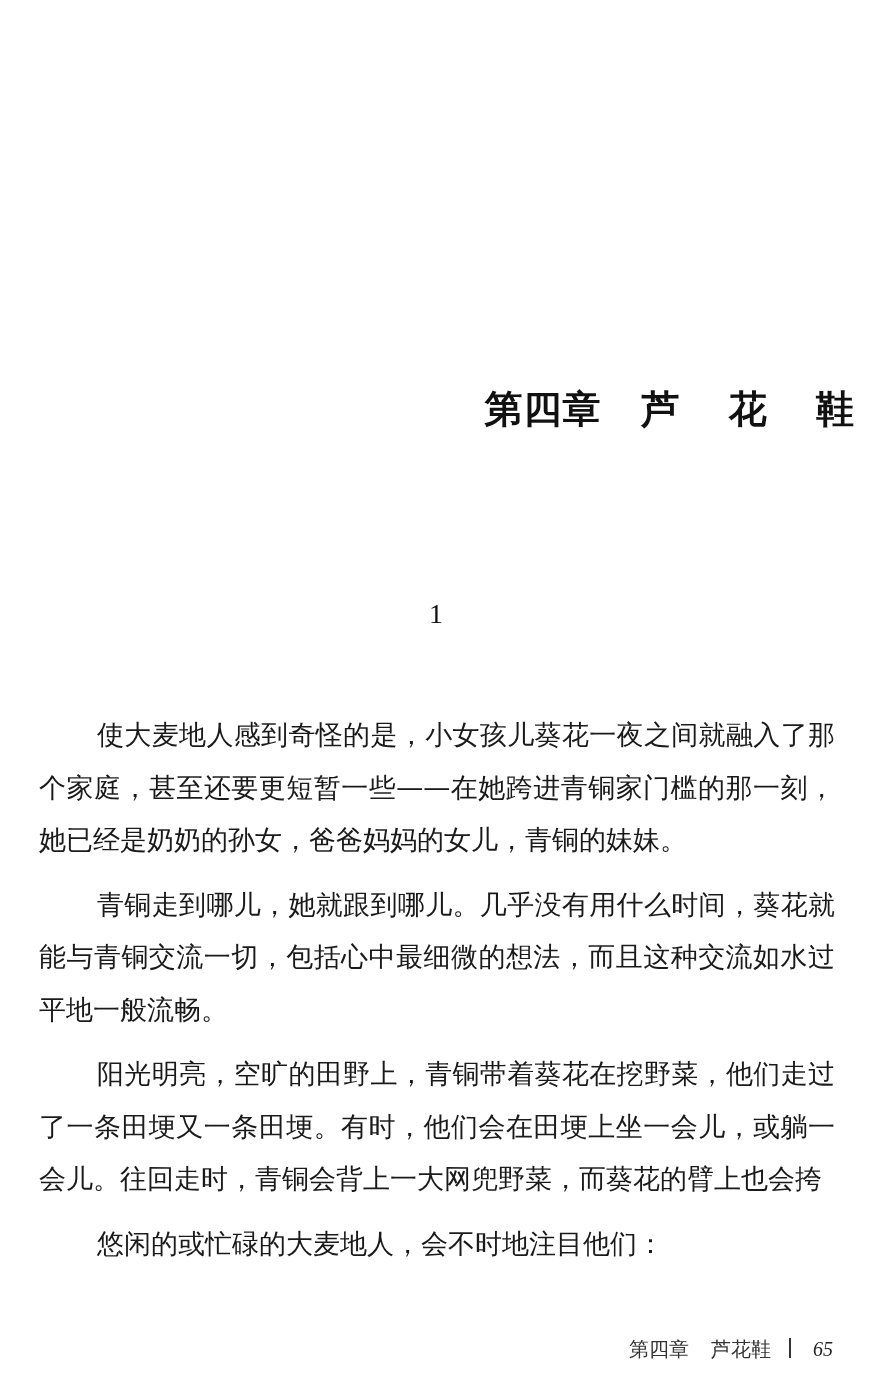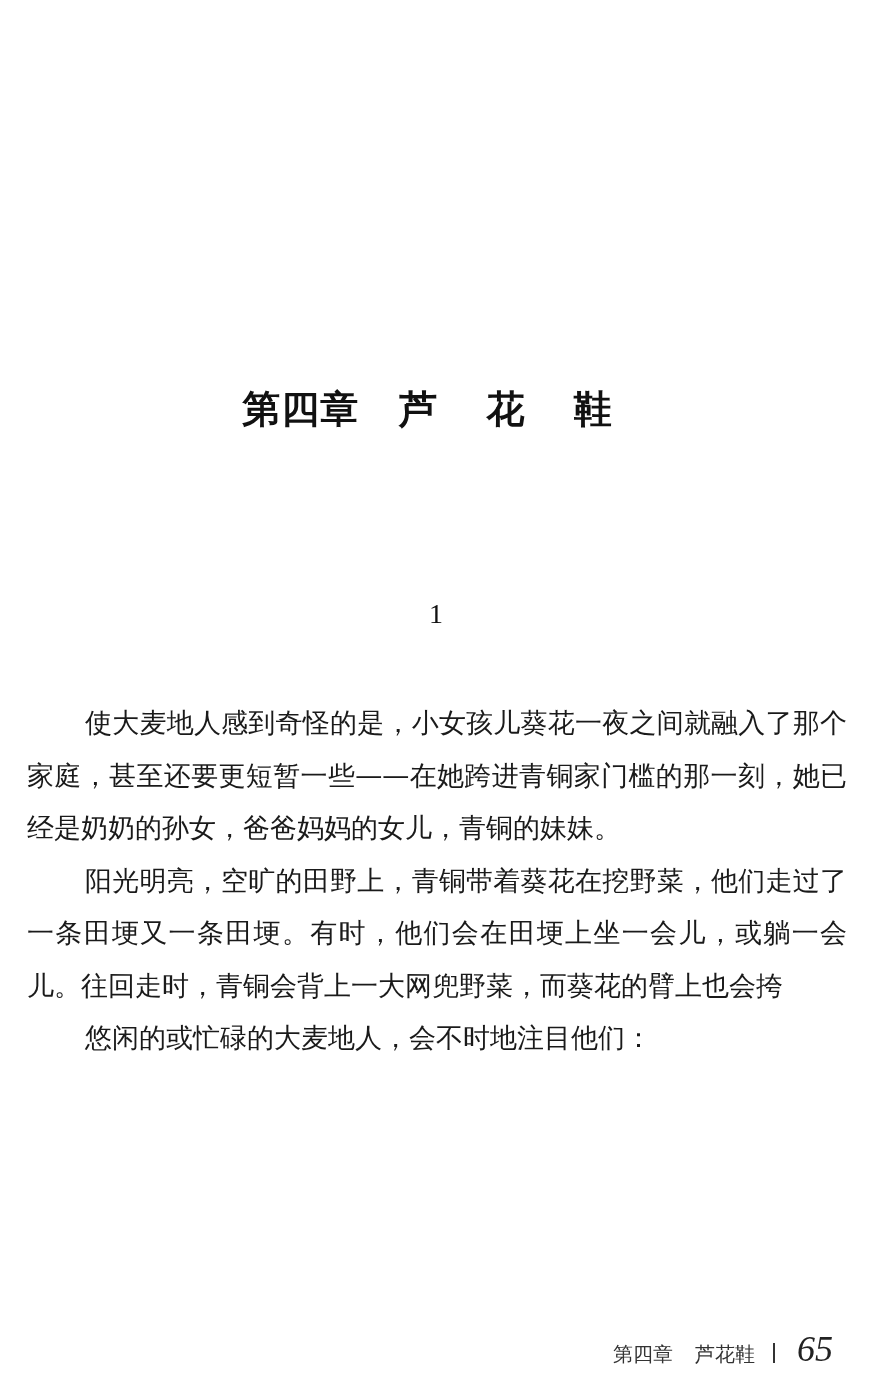--- a/index.html
+++ b/index.html
@@ -20,7 +20,7 @@
     top: 384px;
     left: 0;
     width: 872px;
-    text-align: center;
+    text-align: right;
     font-family: "DejaVu Sans", "Liberation Sans", sans-serif;
     font-weight: bold;
     font-size: 38px;

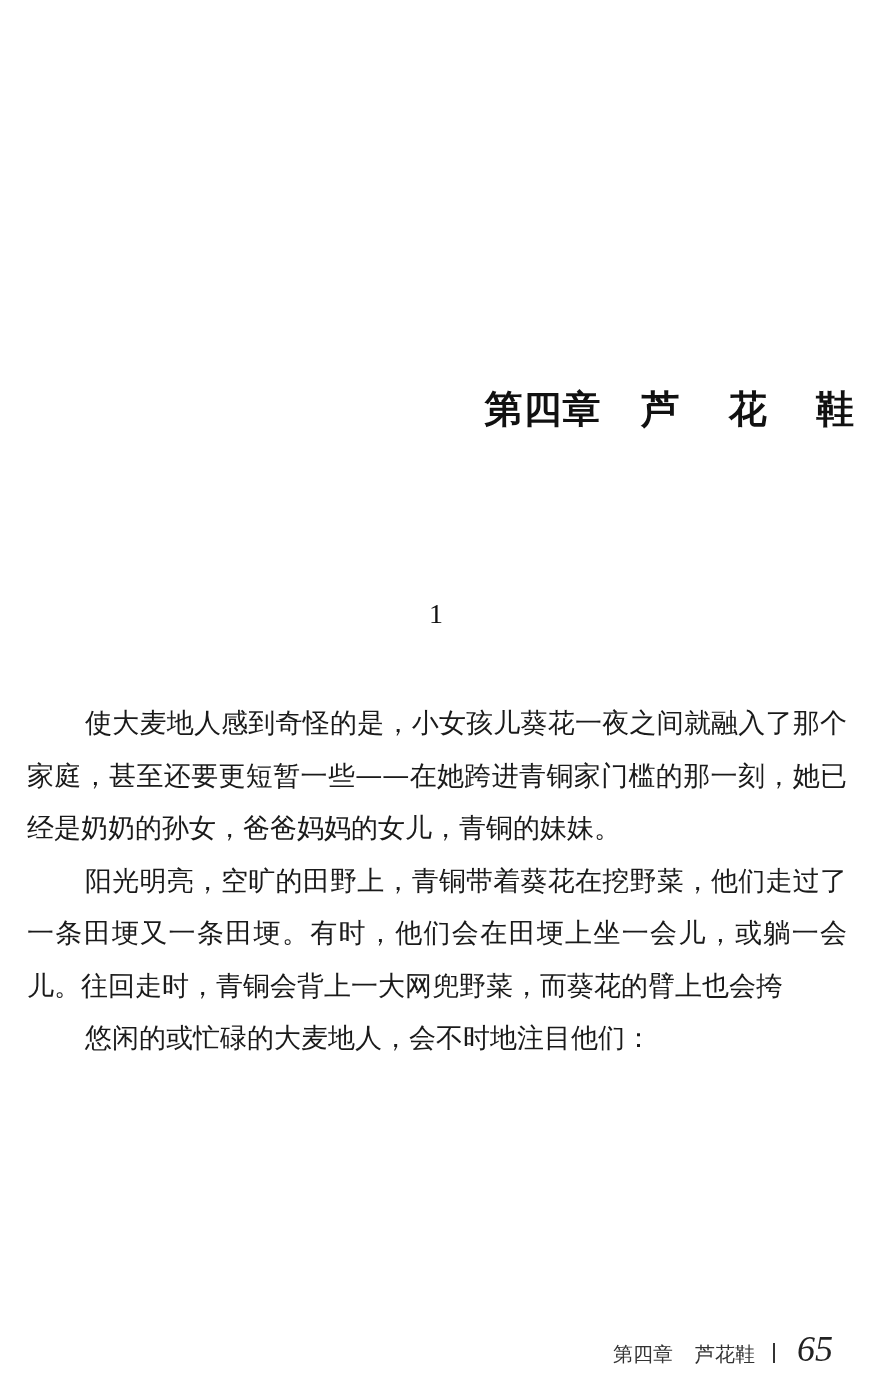--- a/index.html
+++ b/index.html
@@ -54,7 +54,7 @@
     text-align-last: left;
   }
   .body-text p {
-    margin: 0;
+    margin: 12px;
   }
   .body-text p.indent {
     text-indent: 58px;

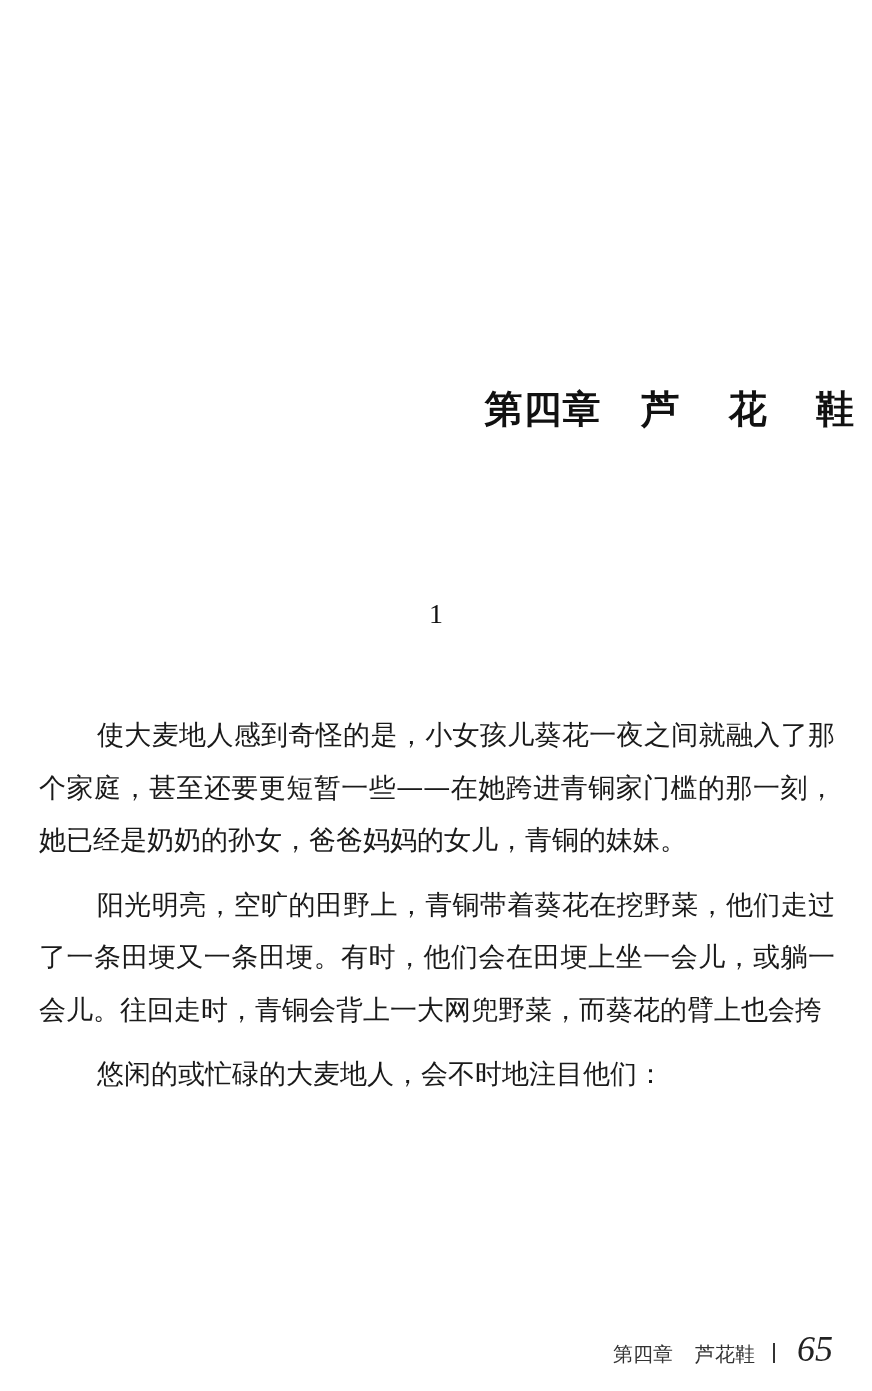--- a/index.html
+++ b/index.html
@@ -97,6 +97,7 @@
 
 <div class="body-text">
   <p class="indent">使大麦地人感到奇怪的是，小女孩儿葵花一夜之间就融入了那个家庭，甚至还要更短暂一些——在她跨进青铜家门槛的那一刻，她已经是奶奶的孙女，爸爸妈妈的女儿，青铜的妹妹。</p>
+  <p class="indent">青铜走到哪儿，她就跟到哪儿。几乎没有用什么时间，葵花就能与青铜交流一切，包括心中最细微的想法，而且这种交流如水过平地一般流畅。</p>
   <p class="indent">阳光明亮，空旷的田野上，青铜带着葵花在挖野菜，他们走过了一条田埂又一条田埂。有时，他们会在田埂上坐一会儿，或躺一会儿。往回走时，青铜会背上一大网兜野菜，而葵花的臂上也会挎</p>
   <p class="indent">悠闲的或忙碌的大麦地人，会不时地注目他们：</p>
 </div>

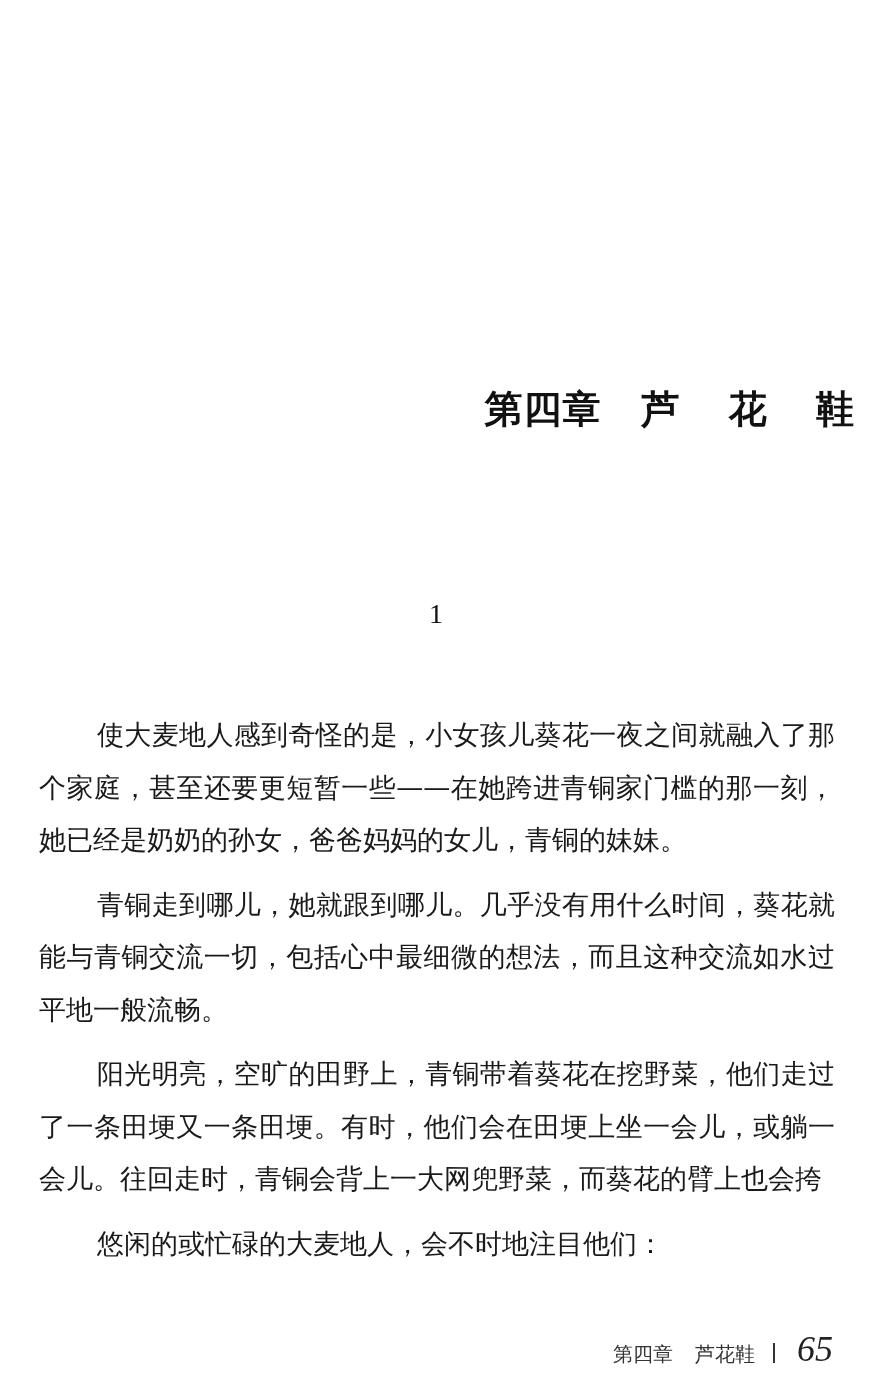--- a/index.html
+++ b/index.html
@@ -82,7 +82,7 @@
   .running-footer .page-num {
     font-family: "Liberation Serif", "DejaVu Serif", serif;
     font-style: italic;
-    font-size: 36px;
+    font-size: 20px;
     color: #222;
   }
 </style>

